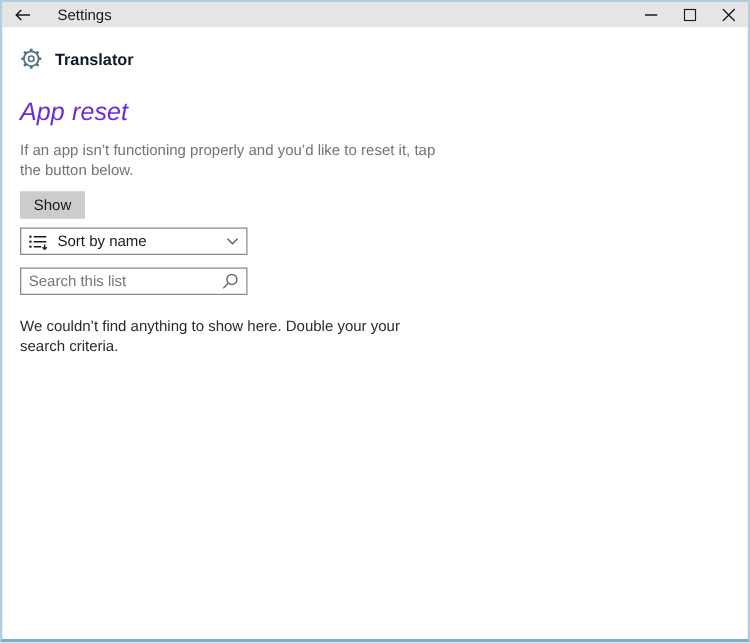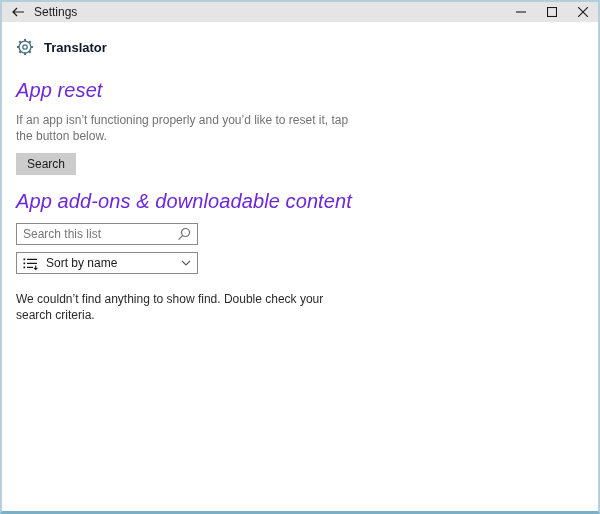--- a/index.html
+++ b/index.html
@@ -30,7 +30,7 @@
   }
   .tb-title {
     font-size: 12px; color: #1a1a1a;
-    margin-left: 0;
+    margin-left: 12px;
   }
   .tb-spacer { flex: 1; }
   .tb-ctrl { width: 31px; }

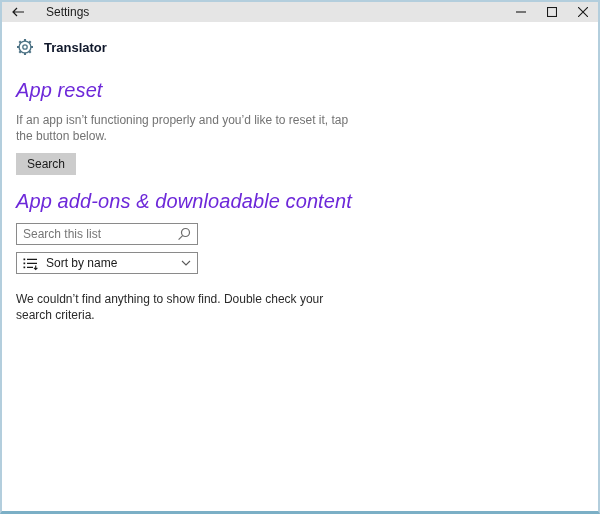--- a/index.html
+++ b/index.html
@@ -146,7 +146,7 @@
 
     <h1 class="section-heading h-reset">App reset</h1>
     <p class="description">If an app isn’t functioning properly and you’d like to reset it, tap the button below.</p>
-    <button class="reset-btn">Search</button>
+    <button class="reset-btn">Show</button>
 
     <h1 class="section-heading h-addons">App add-ons &amp; downloadable content</h1>
 

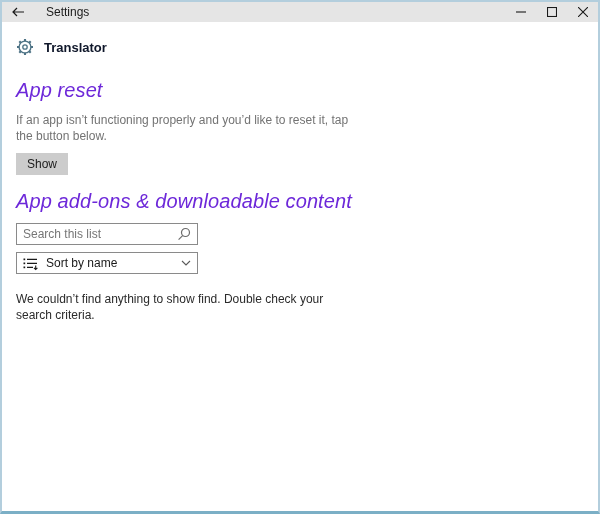--- a/index.html
+++ b/index.html
@@ -148,7 +148,6 @@
     <p class="description">If an app isn’t functioning properly and you’d like to reset it, tap the button below.</p>
     <button class="reset-btn">Show</button>
 
-    <h1 class="section-heading h-addons">App add-ons &amp; downloadable content</h1>
 
     <div class="control search-box">
       <input type="text" placeholder="Search this list" style="">

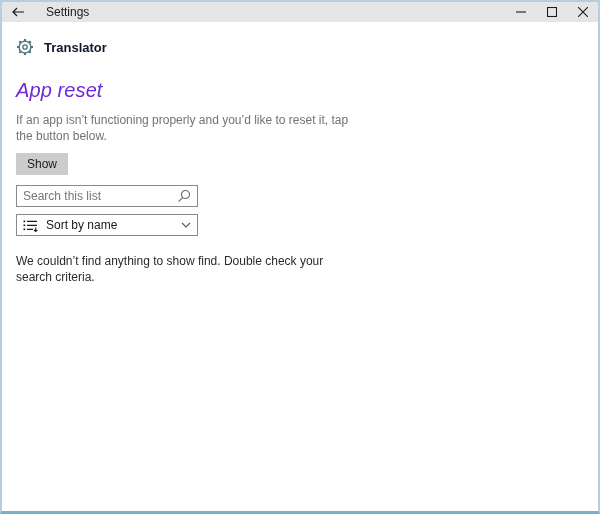--- a/index.html
+++ b/index.html
@@ -149,16 +149,6 @@
     <button class="reset-btn">Show</button>
 
 
-    <div class="control search-box">
-      <input type="text" placeholder="Search this list" style="">
-      <span class="icon">
-        <svg width="14" height="14" viewBox="0 0 14 14">
-          <circle cx="8.5" cy="5.5" r="4" fill="none" stroke="#6b6b6b" stroke-width="1.2"></circle>
-          <line x1="5.6" y1="8.6" x2="1.6" y2="12.6" stroke="#6b6b6b" stroke-width="1.2"></line>
-        </svg>
-      </span>
-    </div>
-
     <div class="control dropdown">
       <span class="icon dd-icon">
         <svg width="16" height="15" viewBox="0 0 16 15">
@@ -180,6 +170,16 @@
       </span>
     </div>
 
+    <div class="control search-box">
+      <input type="text" placeholder="Search this list" style="">
+      <span class="icon">
+        <svg width="14" height="14" viewBox="0 0 14 14">
+          <circle cx="8.5" cy="5.5" r="4" fill="none" stroke="#6b6b6b" stroke-width="1.2"></circle>
+          <line x1="5.6" y1="8.6" x2="1.6" y2="12.6" stroke="#6b6b6b" stroke-width="1.2"></line>
+        </svg>
+      </span>
+    </div>
+
 
     <p class="empty-message">We couldn’t find anything to show find. Double check your search criteria.</p>
 

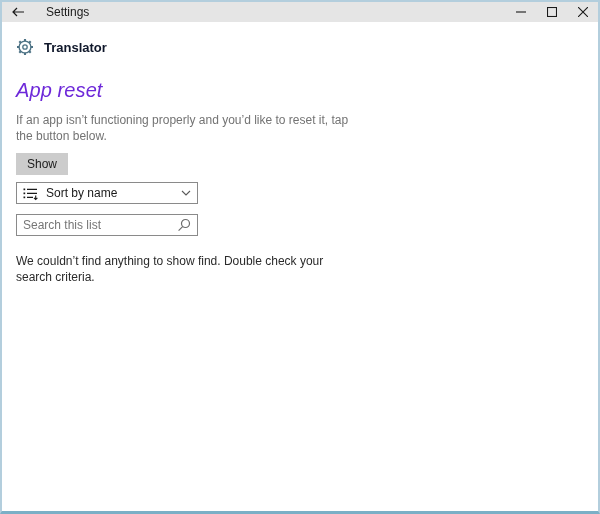--- a/index.html
+++ b/index.html
@@ -181,7 +181,7 @@
     </div>
 
 
-    <p class="empty-message">We couldn’t find anything to show find. Double check your search criteria.</p>
+    <p class="empty-message">We couldn’t find anything to show here. Double your your search criteria.</p>
 
   </div>
 </div>

